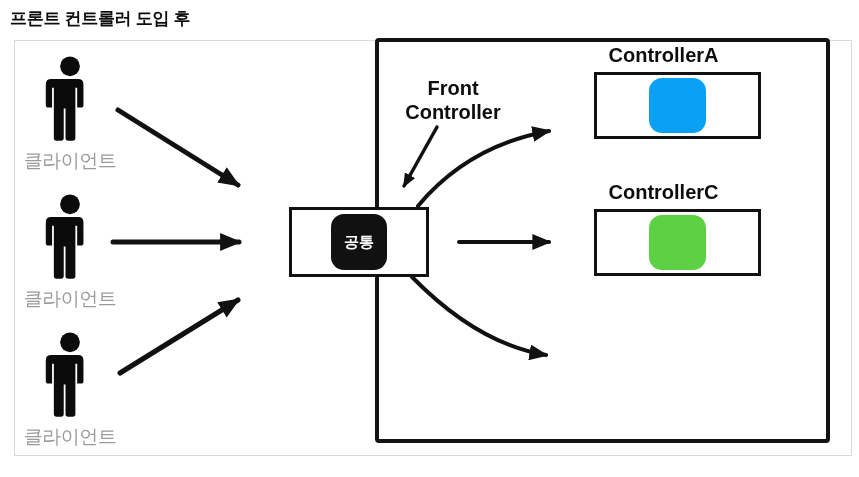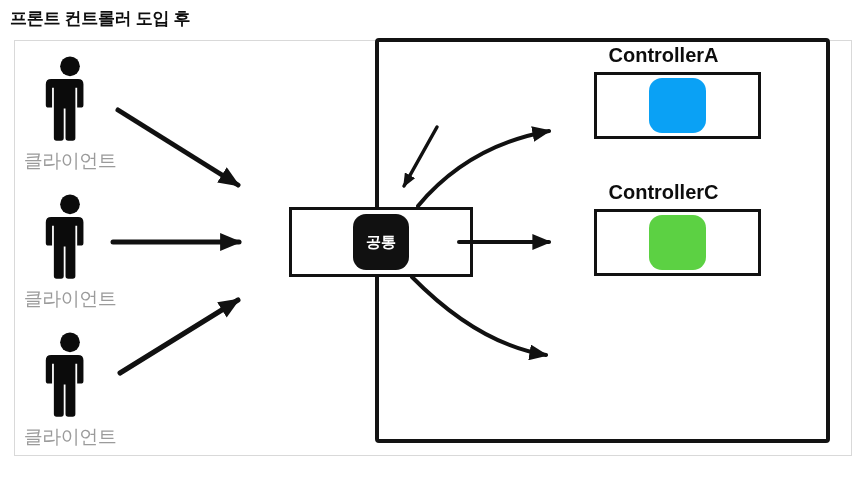--- a/index.html
+++ b/index.html
@@ -123,6 +123,10 @@
 
   <div class="outer-box"></div>
 
+  <div class="fc-label">
+    <div>Front</div>
+    <div>Controller</div>
+  </div>
 
   <div class="common-box">
     <div class="common-chip">

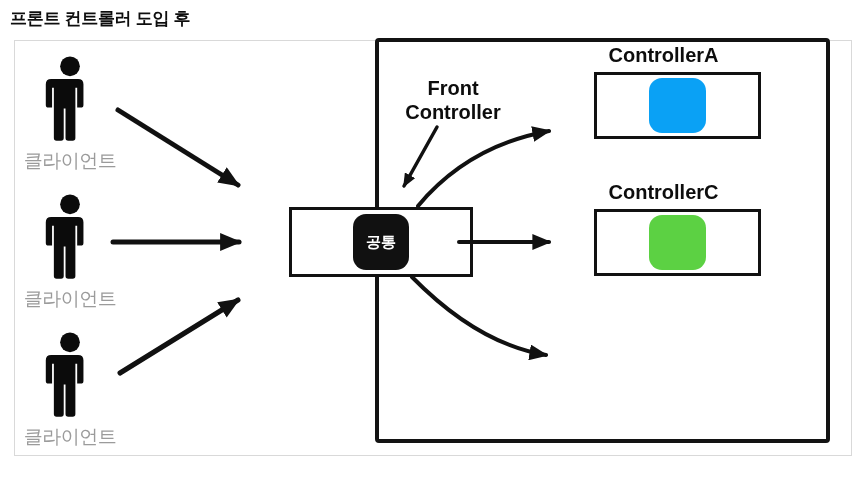--- a/index.html
+++ b/index.html
@@ -36,7 +36,7 @@
   
   .common-box {
     position: absolute; left: 289px; top: 207px;
-    width: 184px; height: 70px;
+    width: 140px; height: 70px;
     background: #ffffff; border: 3px solid #111111;
     display: flex; align-items: center; justify-content: center;
     z-index: 3;

